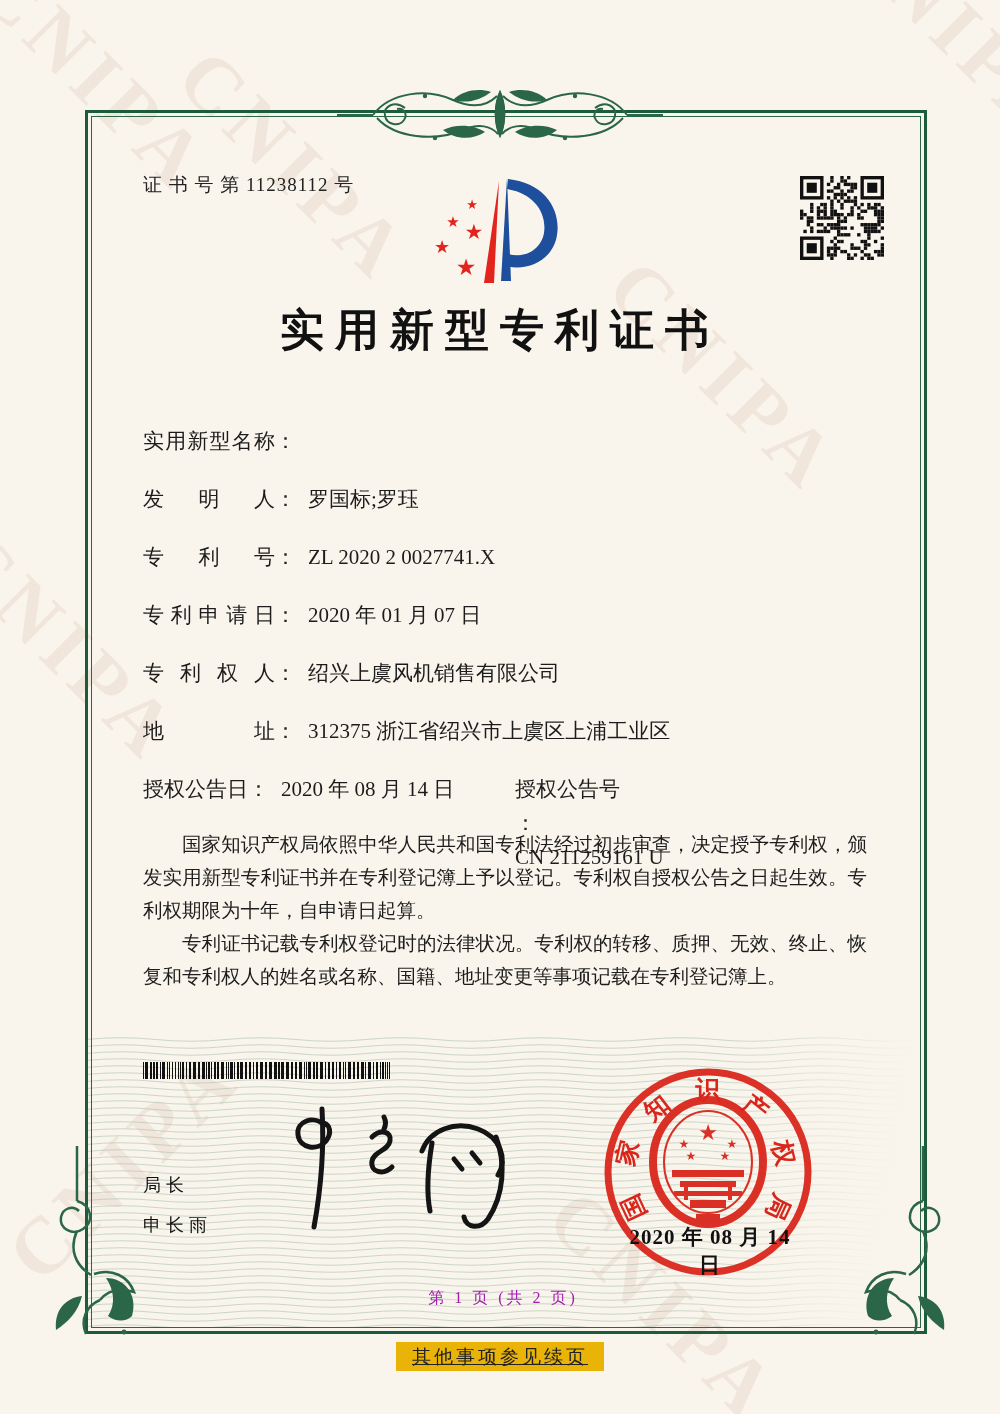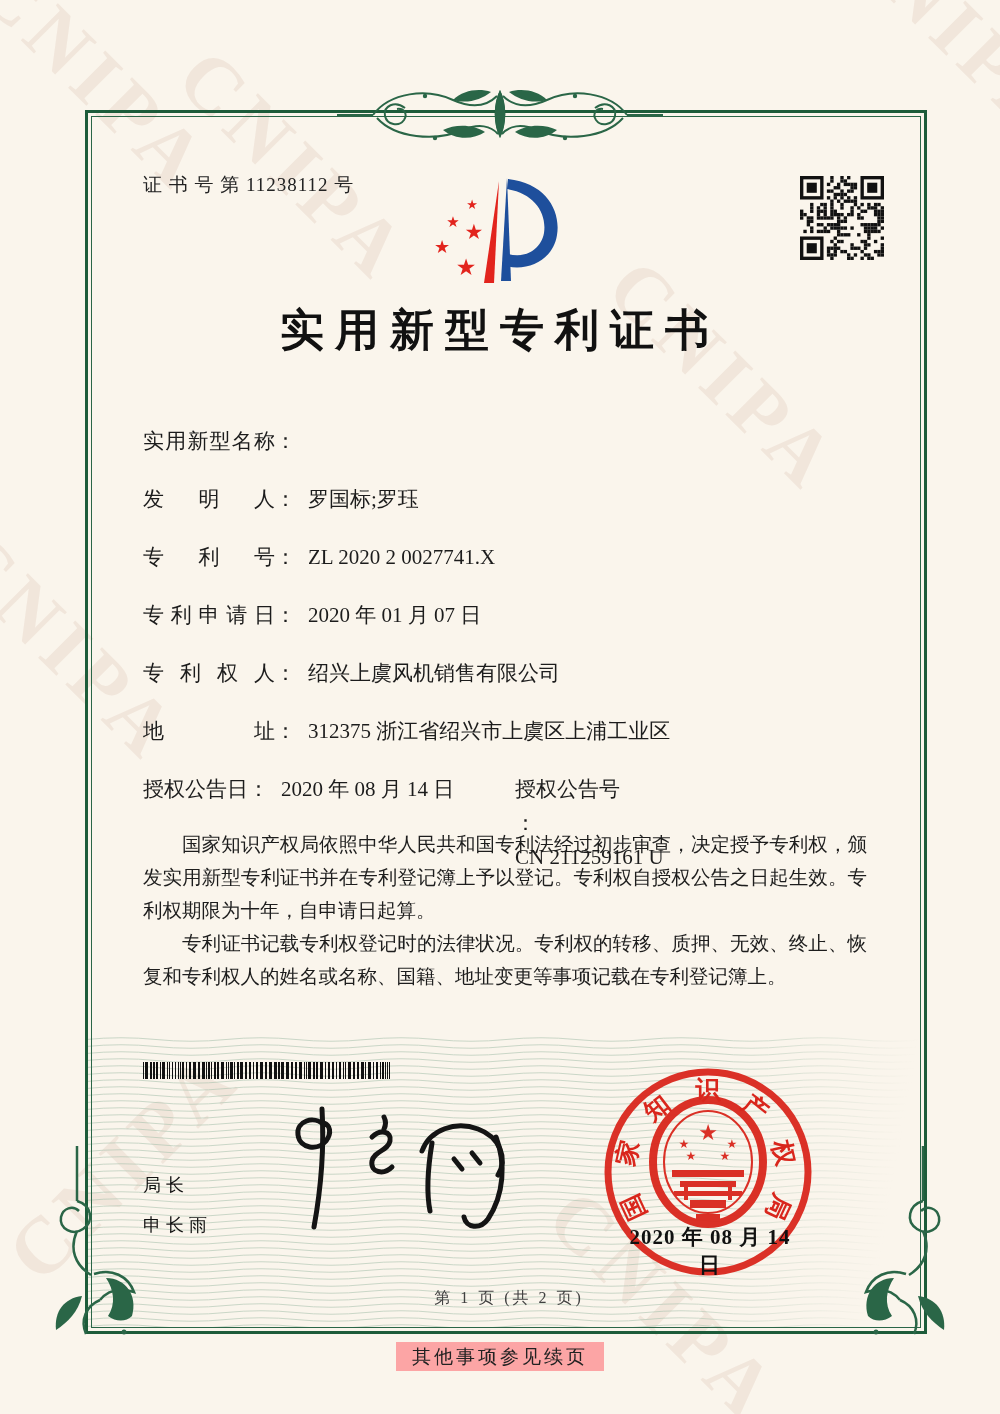--- a/index.html
+++ b/index.html
@@ -65,7 +65,7 @@
     position:absolute;left:16px;top:159px;width:188px;text-align:center;
     font-size:21px;color:#111;letter-spacing:1px;font-weight:bold;
   }
-  .page-info{position:absolute;left:85px;top:1288px;width:836px;text-align:center;font-size:16px;letter-spacing:3px;color:#404040;padding-left:6px;}
+  .page-info{position:absolute;left:85px;top:1288px;width:836px;text-align:center;font-size:16px;letter-spacing:3px;color:#a21caf;}
   .footer-note{position:absolute;left:0;right:0;top:1344px;text-align:center;font-size:19px;letter-spacing:3px;color:#222;}
   .footer-note span{background:#fca5a5;padding:4px 16px;}
   .ornament-top{position:absolute;left:335px;top:80px;z-index:2;}

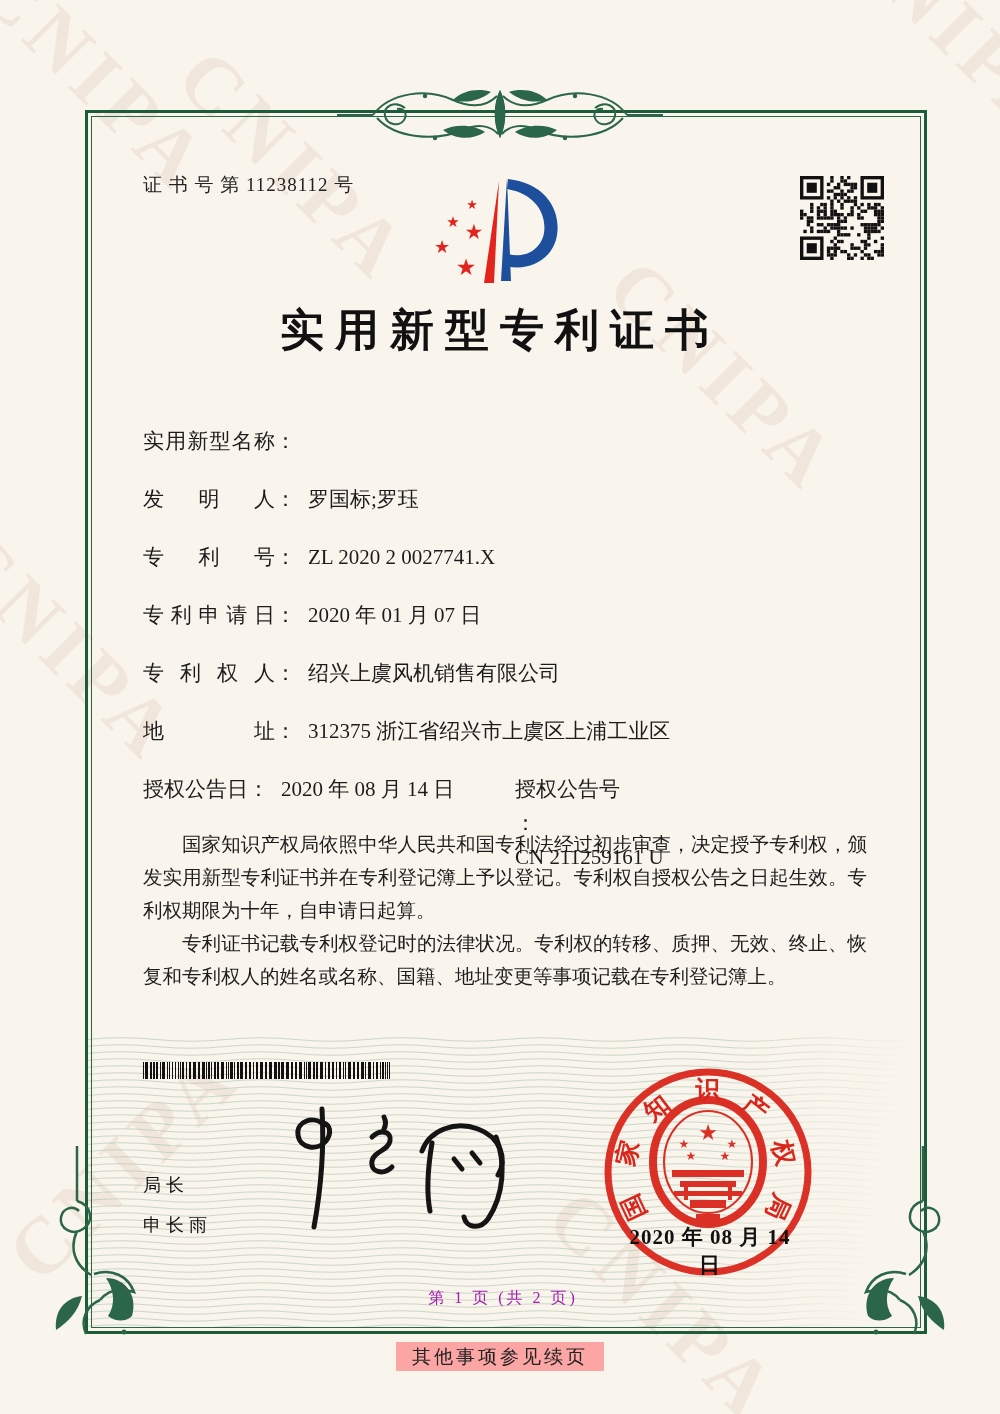--- a/index.html
+++ b/index.html
@@ -67,7 +67,7 @@
   }
   .page-info{position:absolute;left:85px;top:1288px;width:836px;text-align:center;font-size:16px;letter-spacing:3px;color:#a21caf;}
   .footer-note{position:absolute;left:0;right:0;top:1344px;text-align:center;font-size:19px;letter-spacing:3px;color:#222;}
-  .footer-note span{background:#fca5a5;padding:4px 16px;}
+  .footer-note span{background:#eab308;padding:4px 16px;text-decoration:underline;}
   .ornament-top{position:absolute;left:335px;top:80px;z-index:2;}
   .corner{position:absolute;z-index:2;}
   .corner.br{left:846px;top:1146px;}

